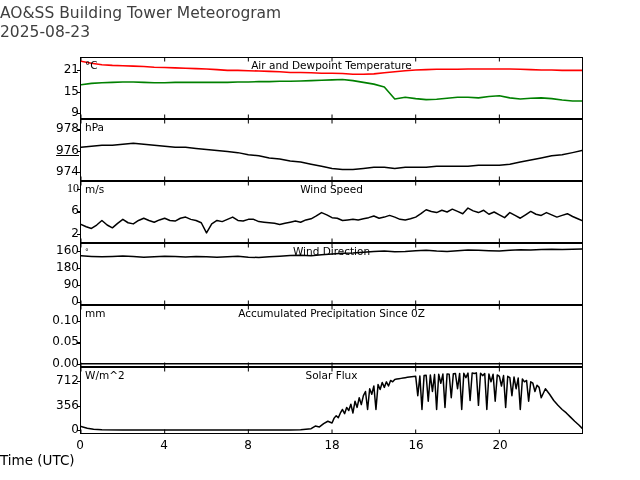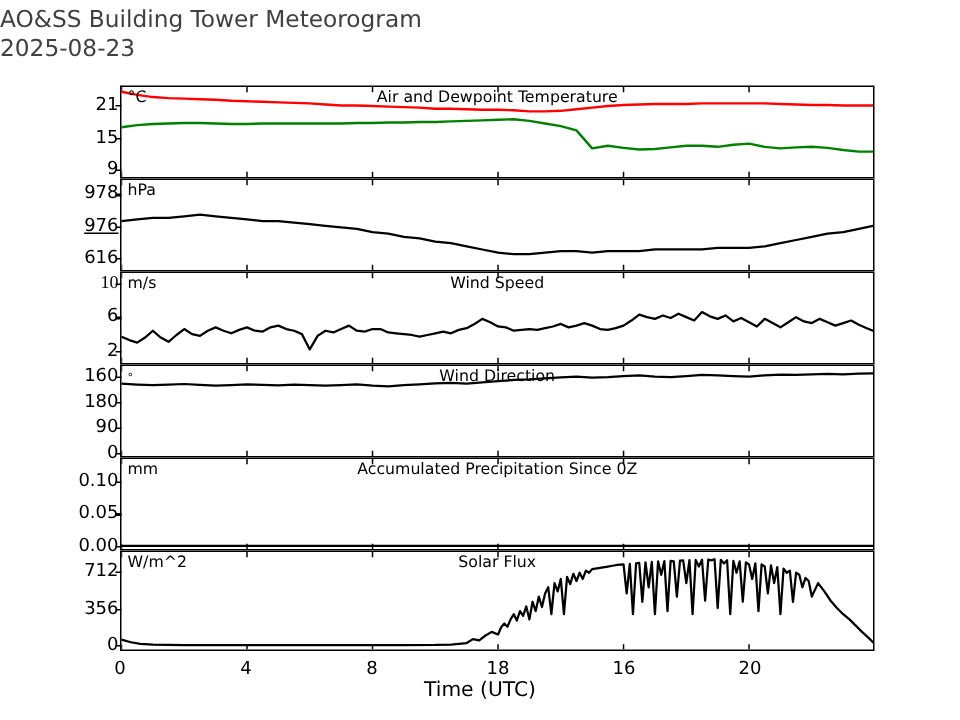--- a/index.html
+++ b/index.html
@@ -97,7 +97,7 @@
         <path d="M0.00 27.37 L10.50 26.32 L21.00 25.26 L31.50 25.26 L42.00 24.21 L52.51 23.16 L63.01 24.21 L73.51 25.26 L84.01 26.32 L94.51 27.37 L105.01 27.37 L115.51 28.42 L126.01 29.47 L136.51 30.53 L147.01 31.58 L157.52 32.63 L168.02 34.74 L178.52 35.79 L189.02 37.89 L199.52 38.95 L210.02 41.05 L220.52 42.11 L231.02 44.21 L241.52 46.32 L252.03 48.42 L262.53 49.47 L273.03 49.47 L283.53 48.42 L294.03 47.37 L304.53 47.37 L315.03 48.42 L325.53 47.37 L336.03 47.37 L346.53 47.37 L357.04 46.32 L367.54 46.32 L378.04 46.32 L388.54 46.32 L399.04 45.26 L409.54 45.26 L420.04 45.26 L430.54 44.21 L441.04 42.11 L451.54 40.00 L462.05 37.89 L472.55 35.79 L483.05 34.74 L493.55 32.63 L503.00 30.53 " fill="none" stroke="#000000" stroke-width="1.5" stroke-linejoin="round" stroke-linecap="round"></path>
       </svg>
       <div class="unit-label">hPa</div>
-      <div class="ytick" style="top: 51.5789px;">616</div>
+      <div class="ytick" style="top: 51.5789px;">974</div>
       <div class="ytickmark" style="top: 51.5789px;"></div>
       <div class="ytick" style="top: 30.5263px; text-decoration: underline;">976</div>
       <div class="ytickmark" style="top: 30.5263px;"></div>

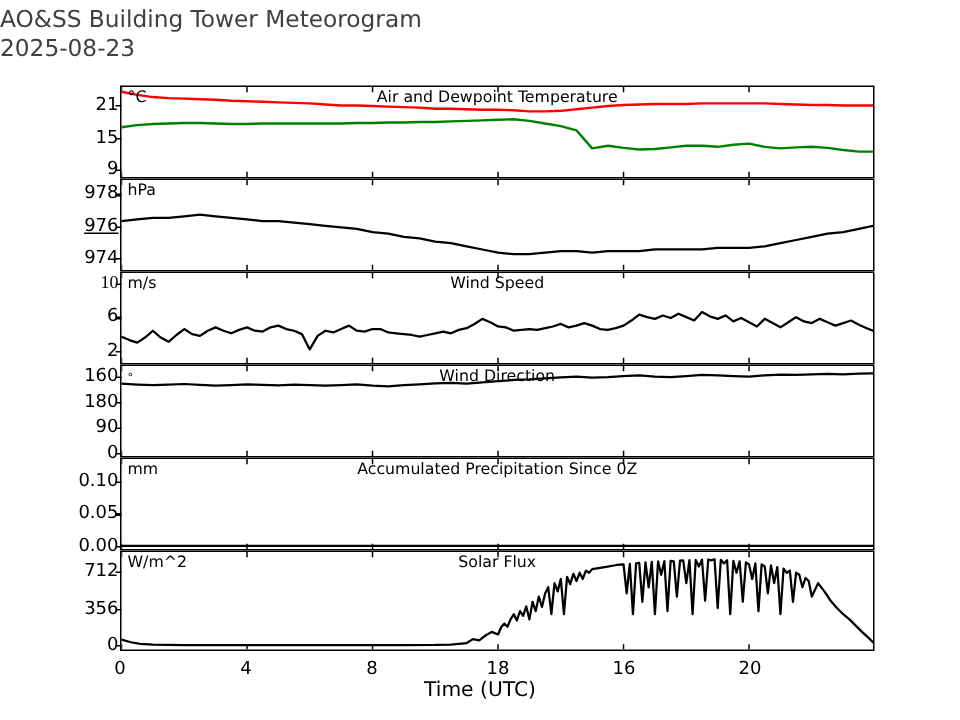--- a/index.html
+++ b/index.html
@@ -40,7 +40,7 @@
   .xtick-wrap{position:absolute;left:80px;width:503px;top:434px;height:30px;}
   .xtick{position:absolute;font-size:12px;color:#000;transform:translateX(-50%);top:4px;}
   .xlabel{
-    position:absolute;left:0;top:452px;width:640px;text-align:center;
+    position:absolute;left:0;top:452px;width:640px;
     font-size:13.5px;color:#000;
   }
 </style>

